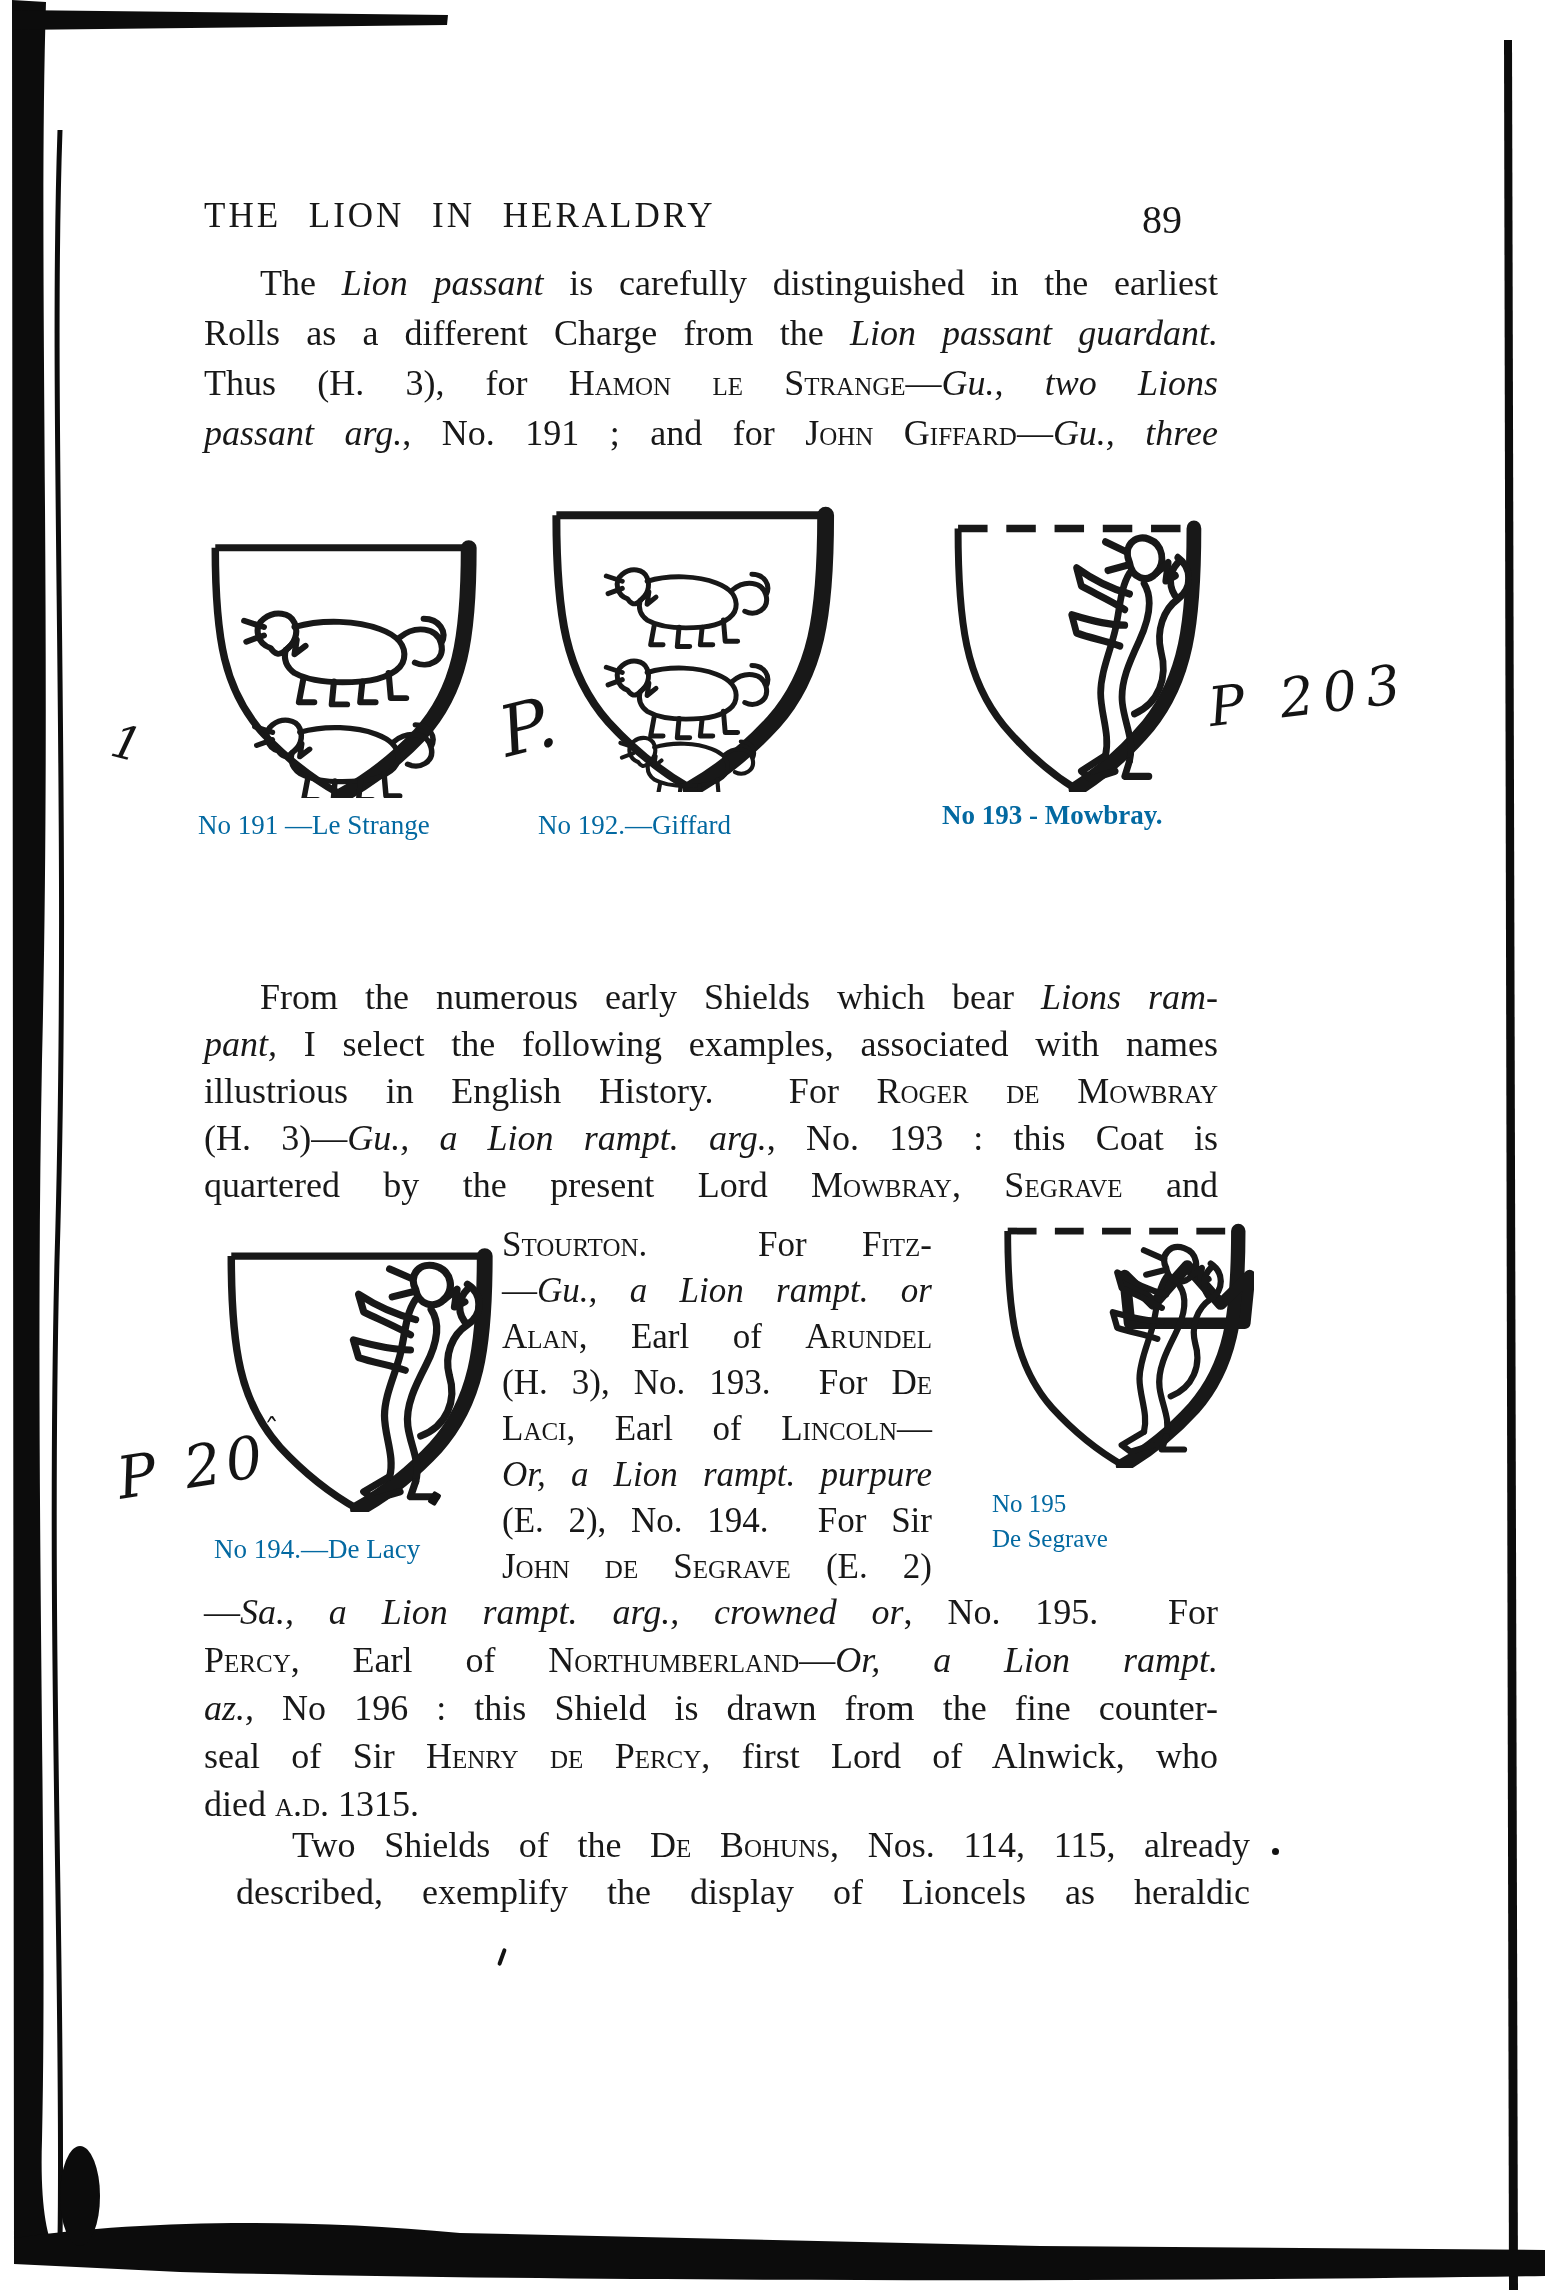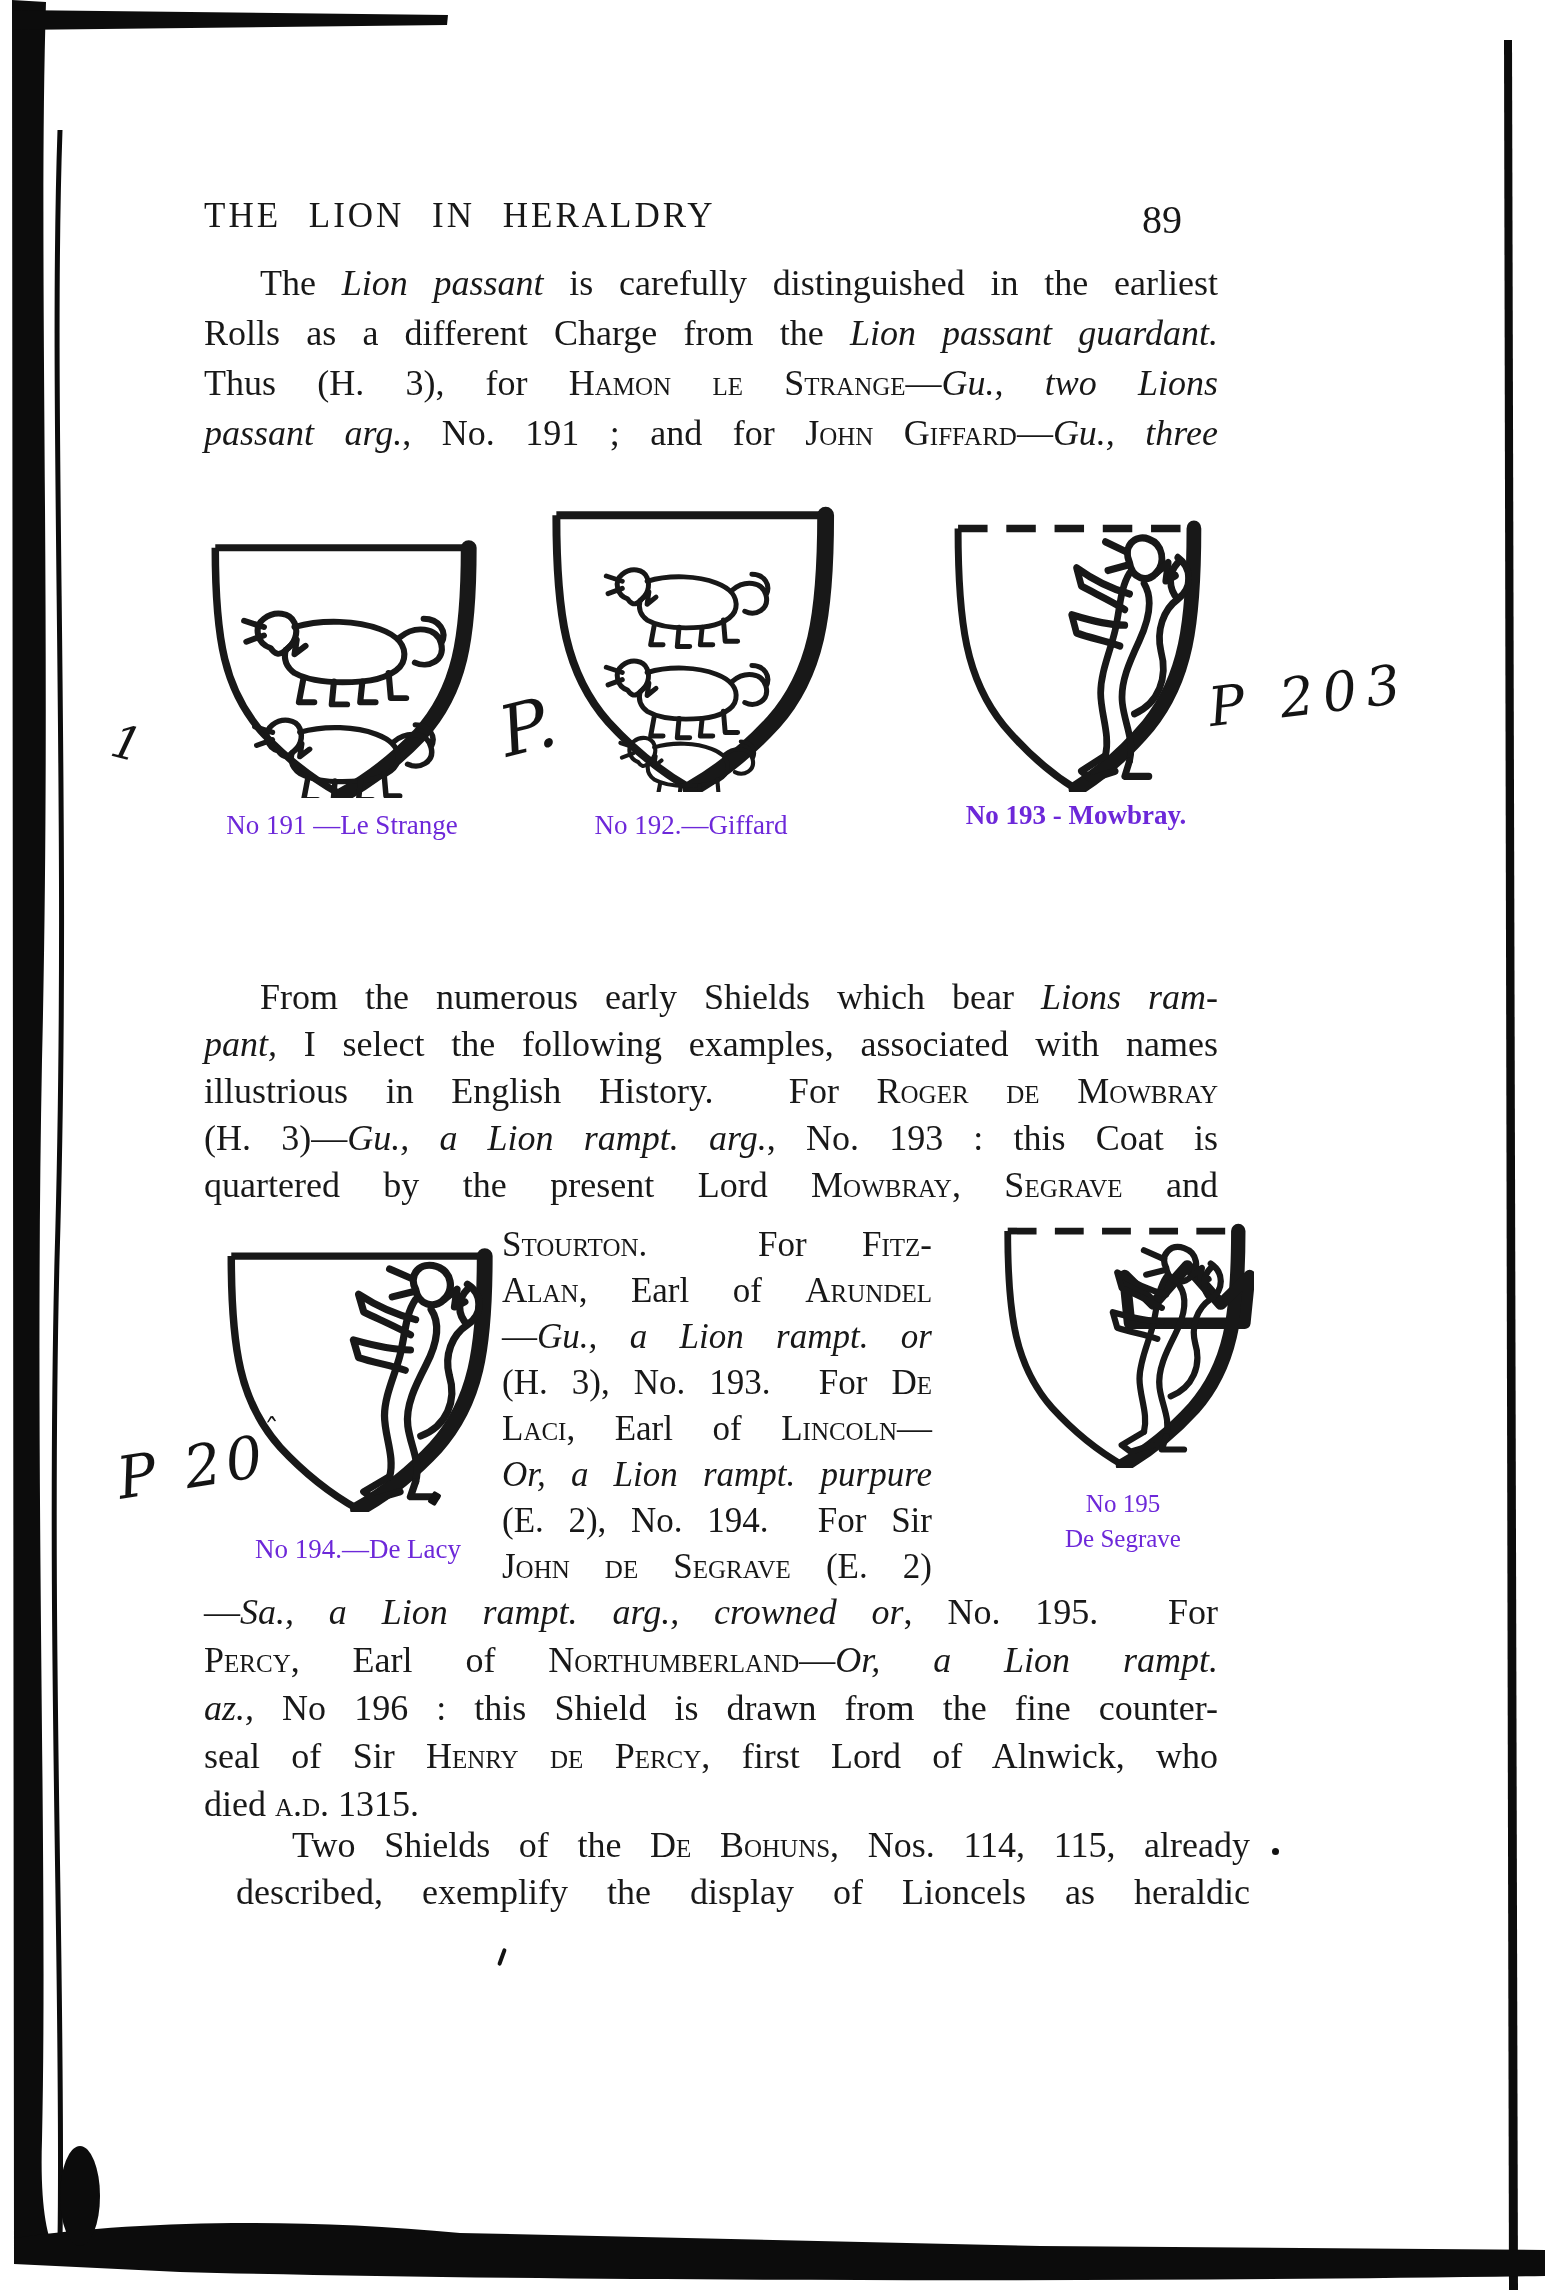--- a/index.html
+++ b/index.html
@@ -25,7 +25,7 @@
   
   .fig{position:absolute;}
   .fig svg{display:block;color:#181818;}
-  .cap{text-align:center;font-size:27px;color:#6d28d9;}
+  .cap{text-align:left;font-size:27px;color:#0369a1;}
   #fig191{left:198px;top:534px;width:288px;}  #fig191 .cap{margin-top:12px;}
   #fig192{left:538px;top:500px;width:306px;}  #fig192 .cap{margin-top:18px;}
   #fig193{left:942px;top:514px;width:268px;}  #fig193 .cap{margin-top:8px;font-weight:bold;}

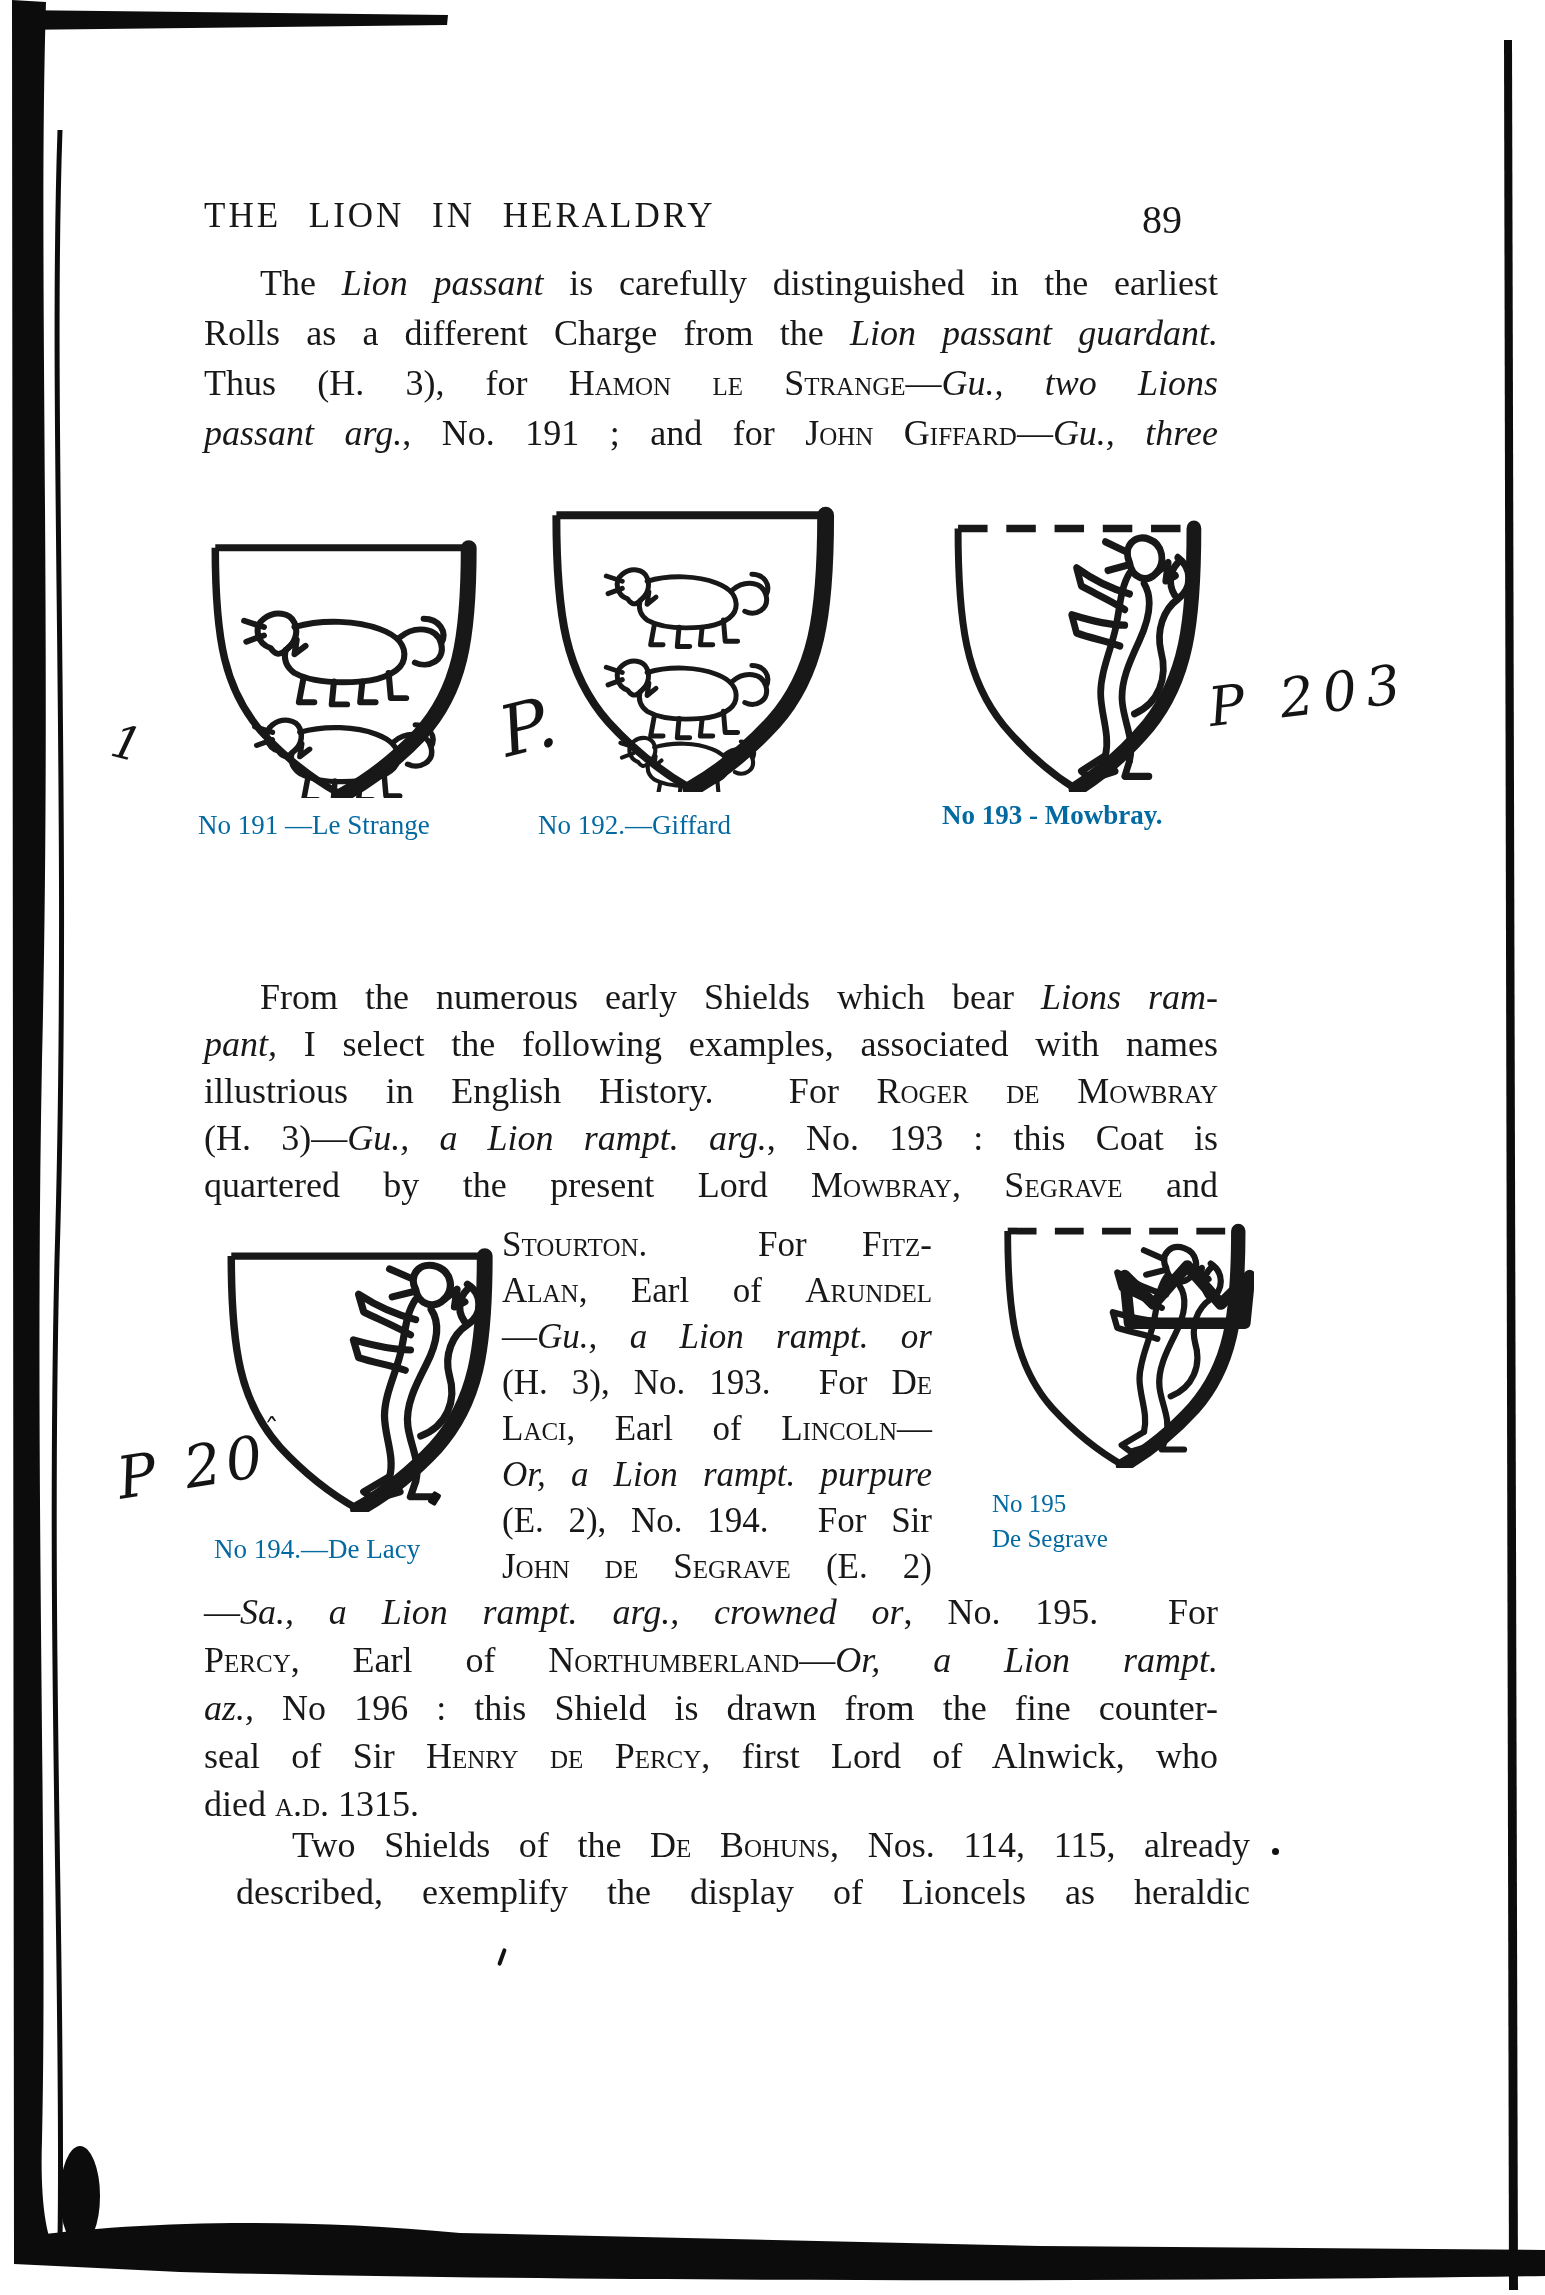--- a/index.html
+++ b/index.html
@@ -113,8 +113,8 @@
     </div>
   <div id="midcol" class="para">
       <div class="tline"><span class="seg-sc">Stourton.</span><span>&nbsp; For </span><span class="seg-sc">Fitz-</span></div>
+      <div class="tline"><span>—</span><span class="seg-i">Gu., a Lion rampt. or</span></div>
       <div class="tline"><span class="seg-sc">Alan,</span><span> Earl of </span><span class="seg-sc">Arundel</span></div>
-      <div class="tline"><span>—</span><span class="seg-i">Gu., a Lion rampt. or</span></div>
       <div class="tline"><span>(H. 3), No. 193.&nbsp; For </span><span class="seg-sc">De</span></div>
       <div class="tline"><span class="seg-sc">Laci,</span><span> Earl of </span><span class="seg-sc">Lincoln</span><span>—</span></div>
       <div class="tline"><span class="seg-i">Or, a Lion rampt. purpure</span></div>

